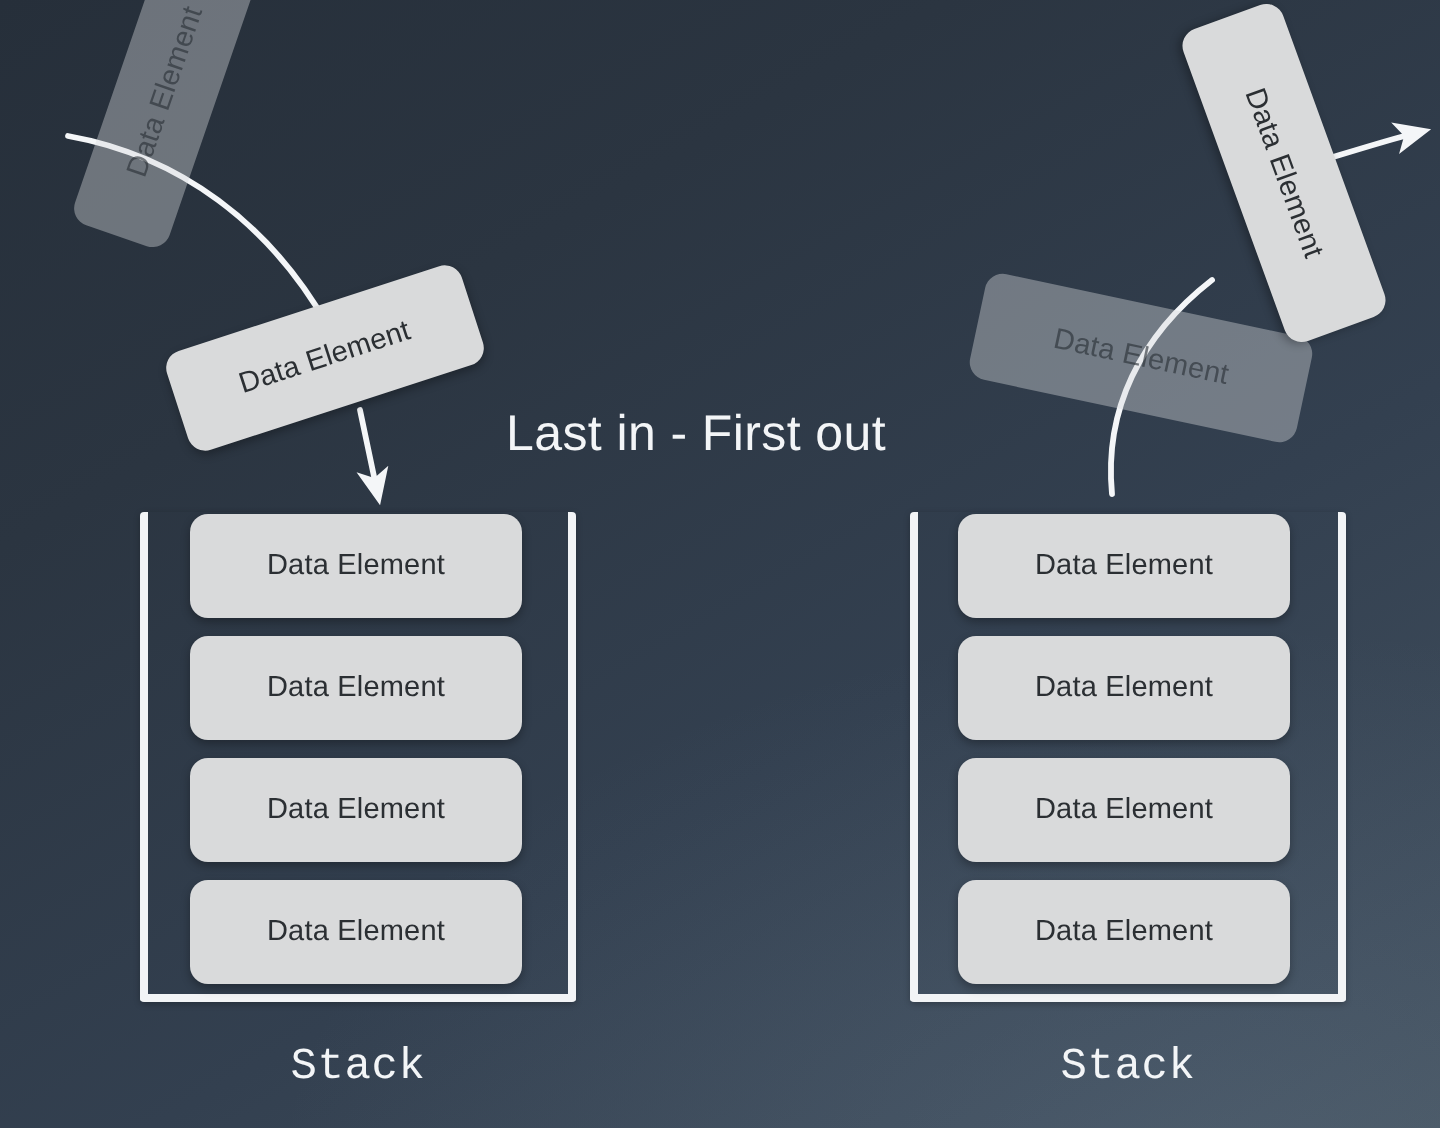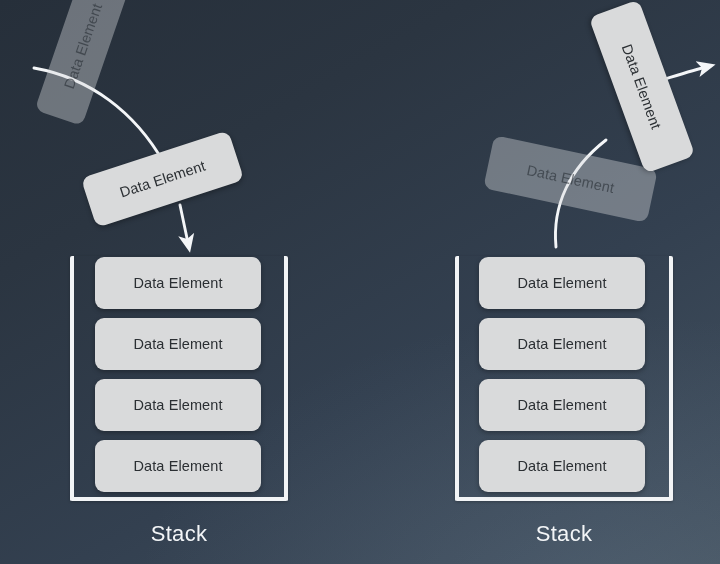--- a/index.html
+++ b/index.html
@@ -133,6 +133,7 @@
 
   <div class="stack-label" style="left:70px; top:521px; width:218px;">Stack</div>
 
+  <div class="title" style="left:253px; top:203px;">Last in - First out</div>
 
   <div class="card ghost" style="left:487px; top:152px; width:167px; height:54px; transform: rotate(12deg); transform-origin: 50% 50%;">
     <span>Data Element</span>

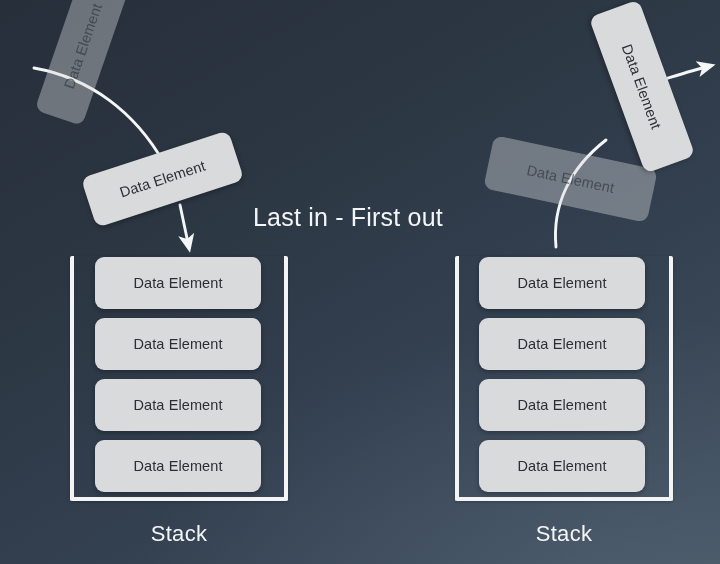--- a/index.html
+++ b/index.html
@@ -83,6 +83,7 @@
     letter-spacing: 0.3px;
     white-space: nowrap;
     text-align: center;
+    font-family: Liberation Mono, monospace;
   }
 </style>
 </head>

